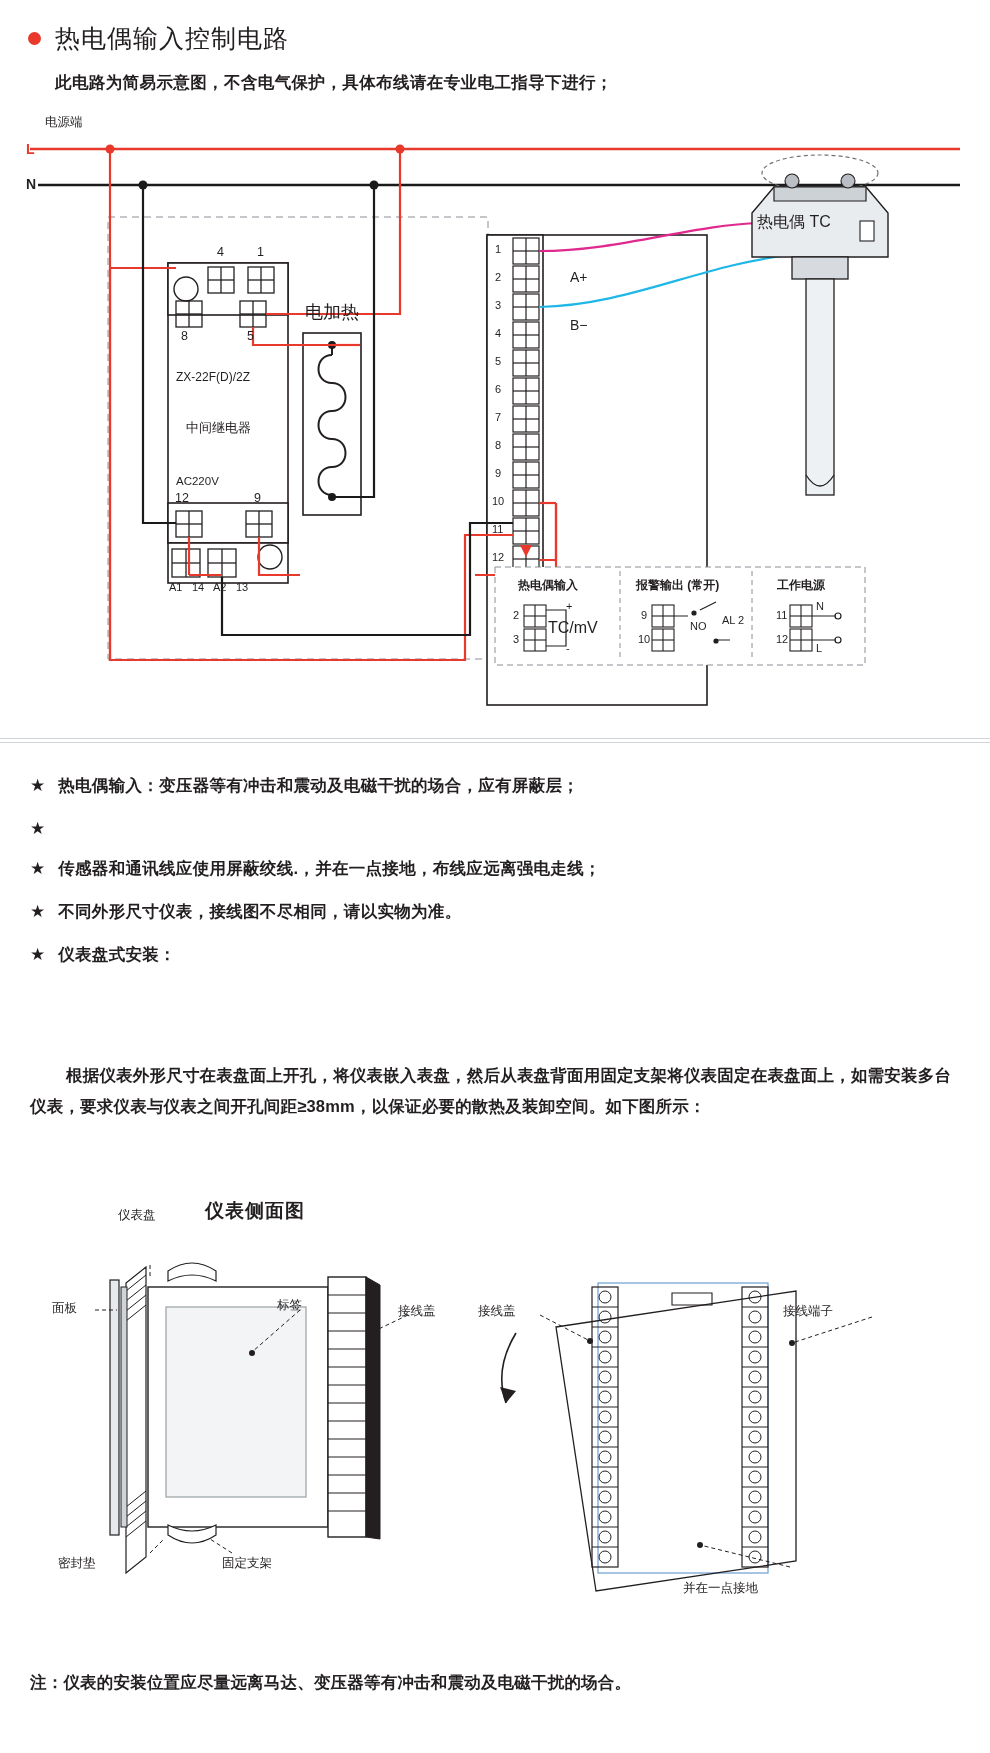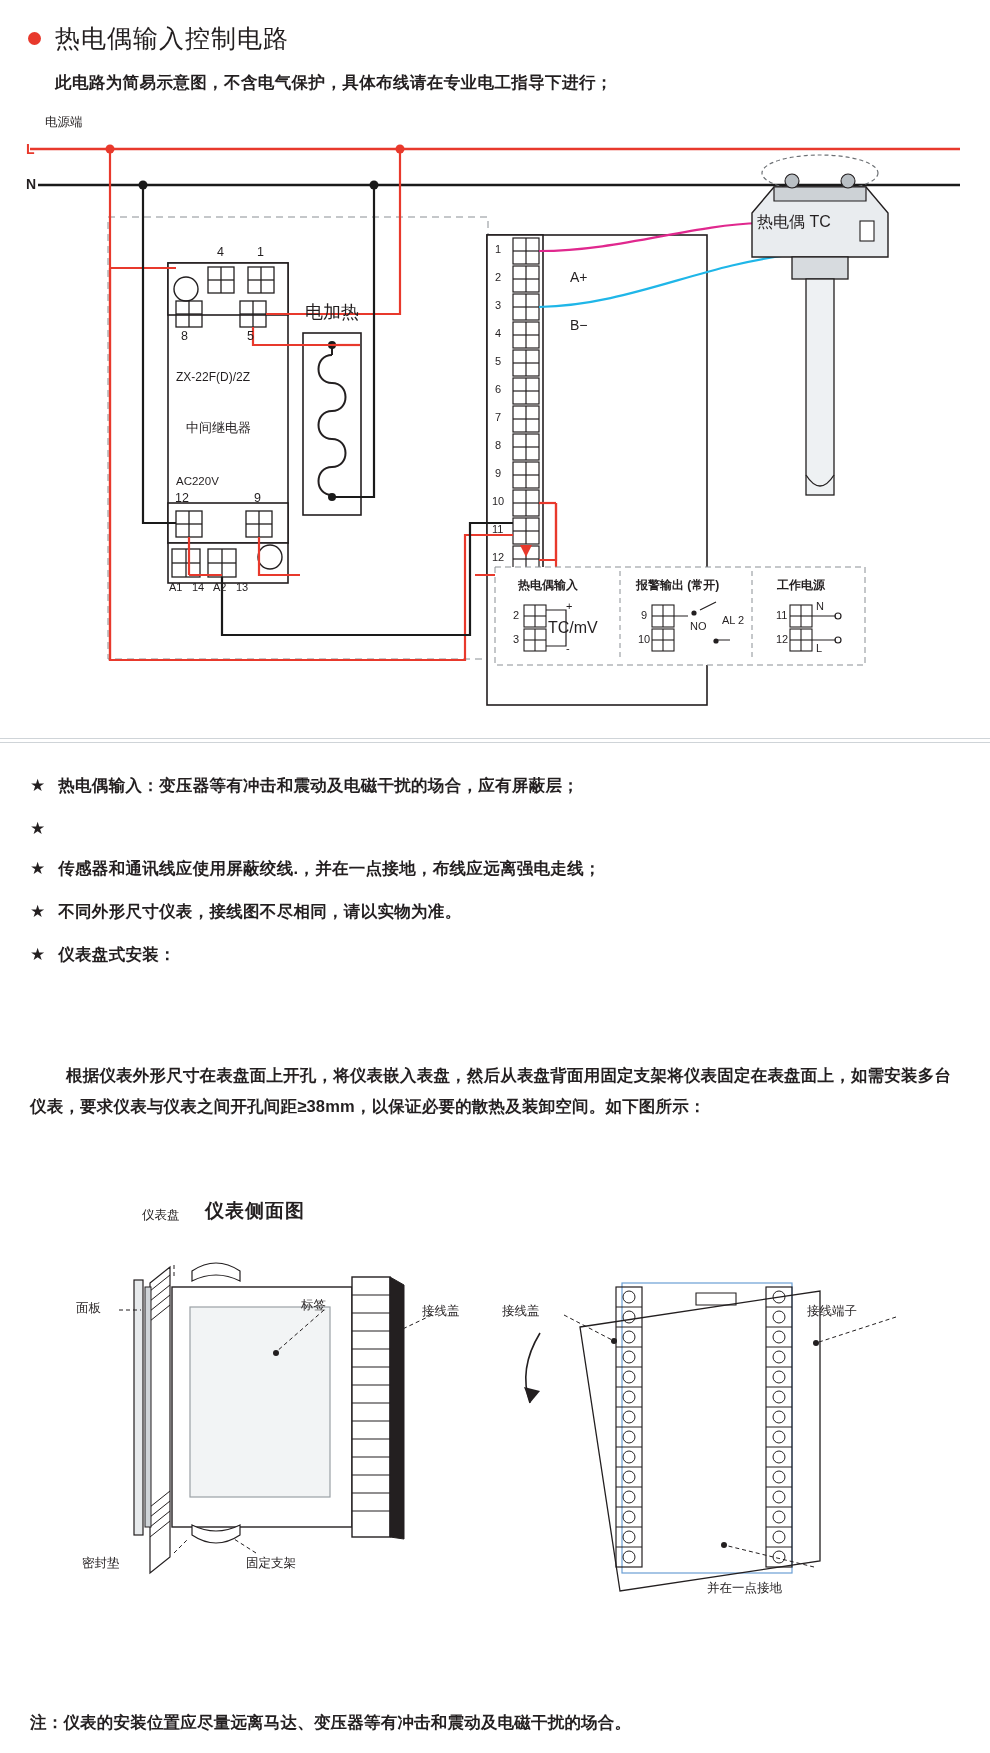--- a/index.html
+++ b/index.html
@@ -30,7 +30,7 @@
   .side-title{position:absolute;left:205px;top:1198px;font-size:19px;font-weight:bold;letter-spacing:1px;}
 
   
-  .drawing{position:absolute;left:0;top:1235px;width:826px;height:420px;margin-left:24px;}
+  .drawing{position:absolute;left:0;top:1235px;width:826px;height:420px;}
   .dlbl{position:absolute;font-size:12.5px;white-space:nowrap;}
 
   .footer{position:absolute;left:30px;top:1672px;font-size:16.5px;font-weight:bold;letter-spacing:.2px;margin-top:40px;}

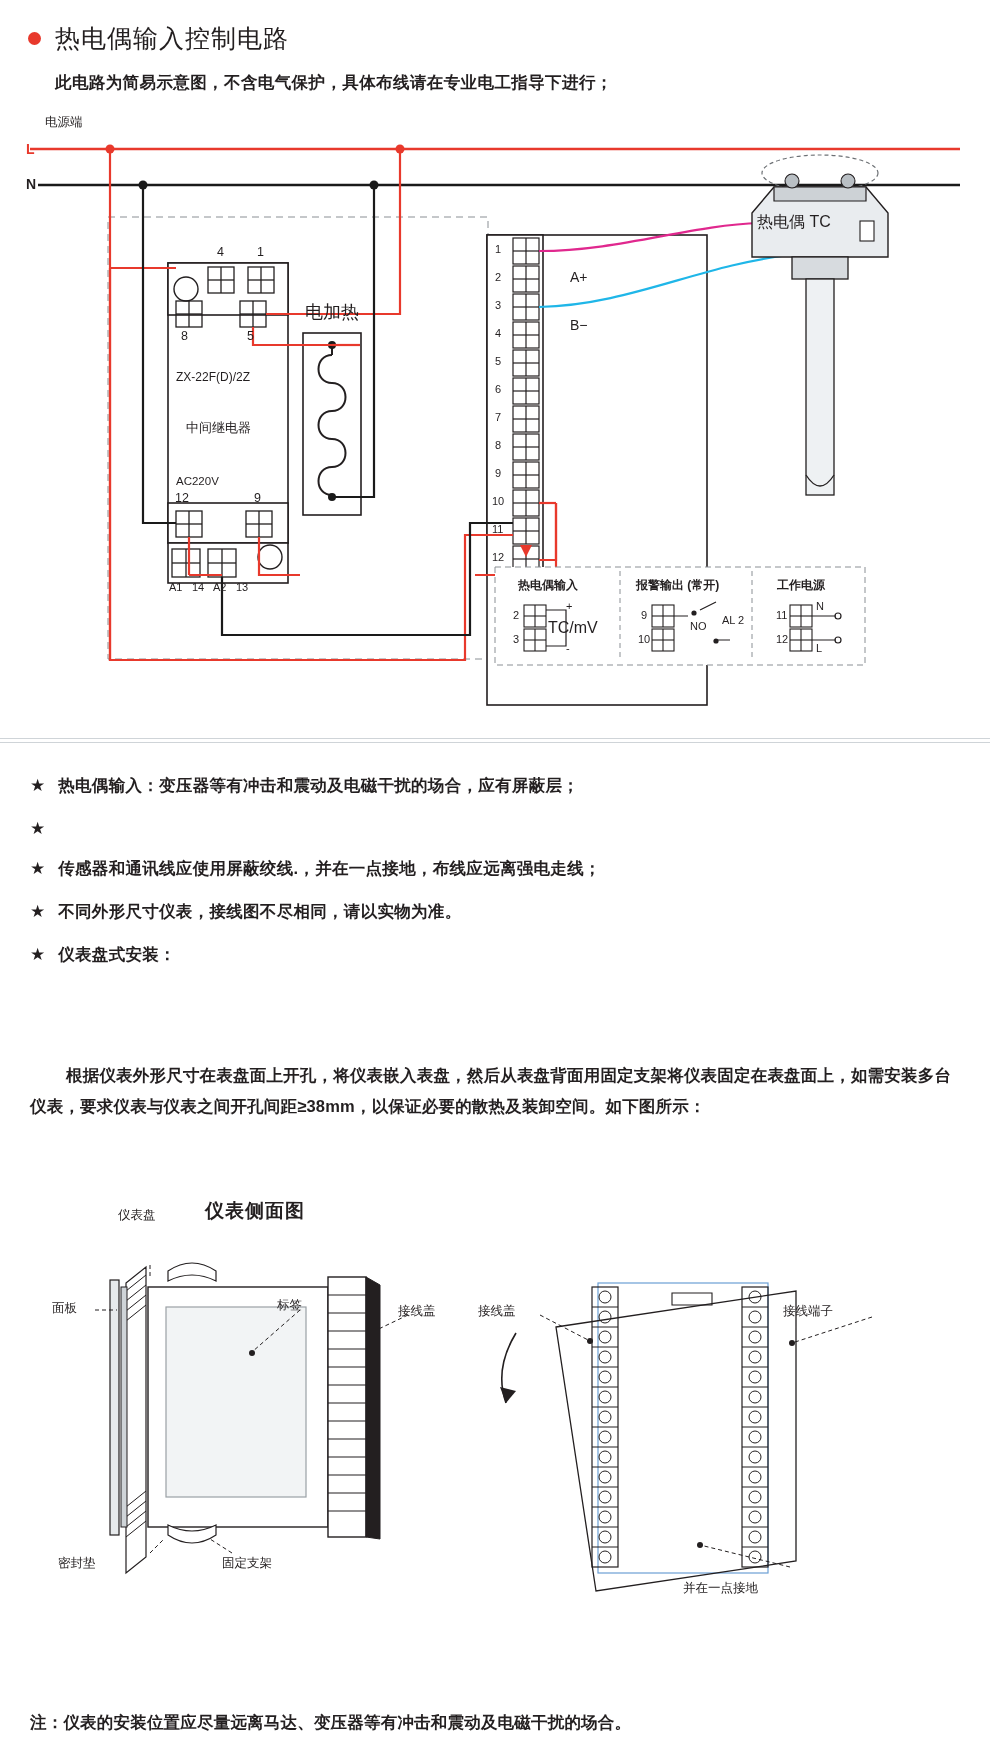--- a/index.html
+++ b/index.html
@@ -33,7 +33,7 @@
   .drawing{position:absolute;left:0;top:1235px;width:826px;height:420px;}
   .dlbl{position:absolute;font-size:12.5px;white-space:nowrap;}
 
-  .footer{position:absolute;left:30px;top:1672px;font-size:16.5px;font-weight:bold;letter-spacing:.2px;margin-top:40px;}
+  .footer{position:absolute;left:30px;top:1672px;font-size:16.5px;font-weight:bold;letter-spacing:.2px;}
 </style>
 </head>
 <body>

